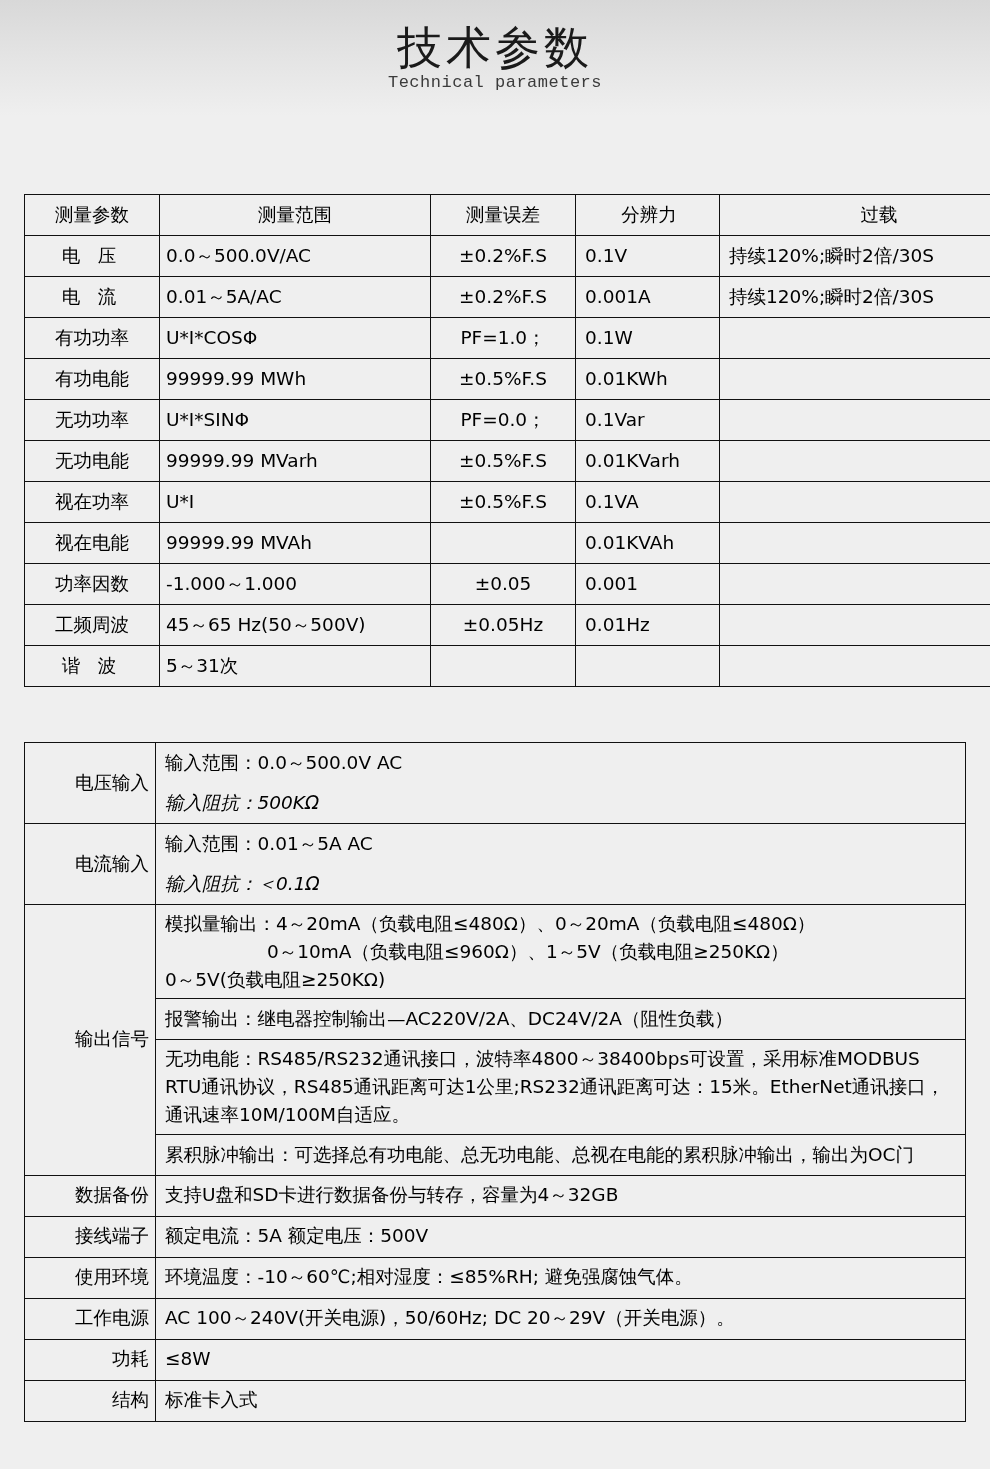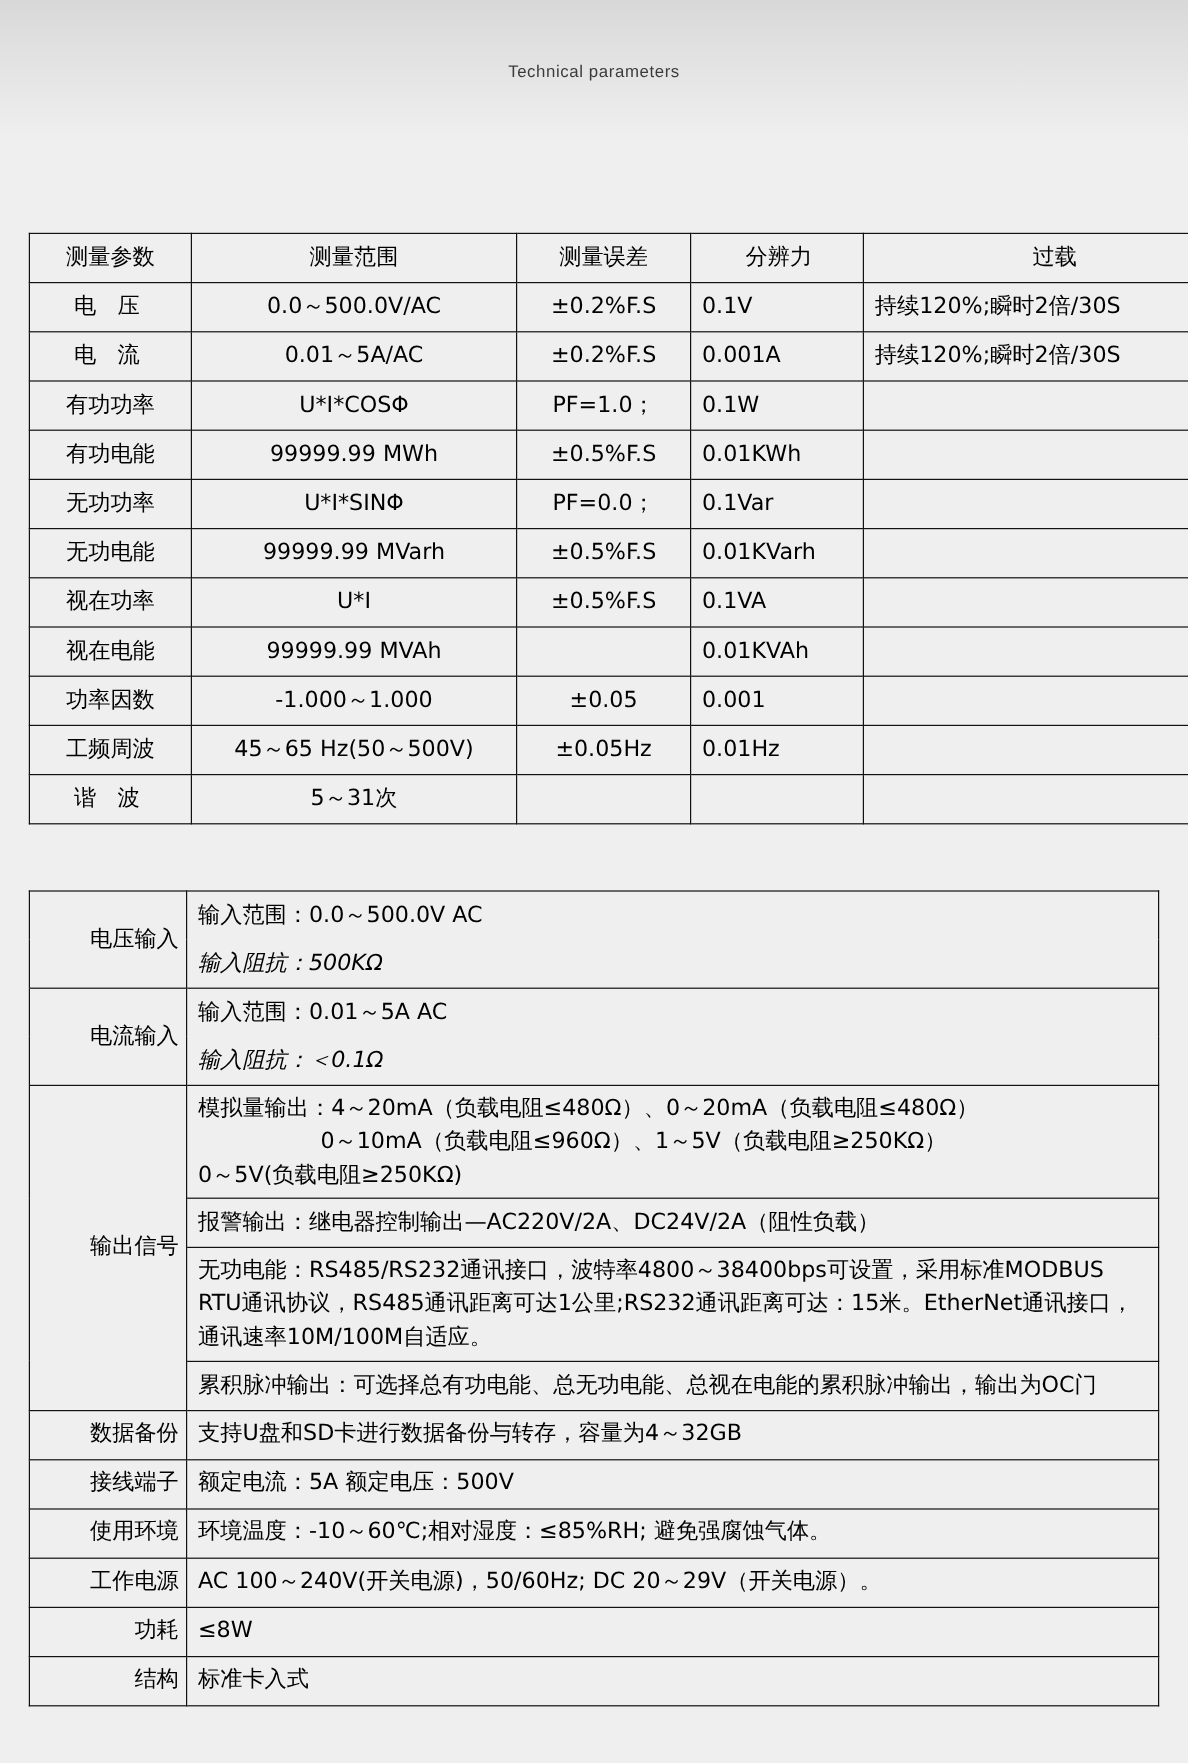--- a/index.html
+++ b/index.html
@@ -85,6 +85,7 @@
 <body>
 
 <div class="header">
+  <div class="header-title-cn">技术参数</div>
   <div class="header-title-en">Technical parameters</div>
 </div>
 

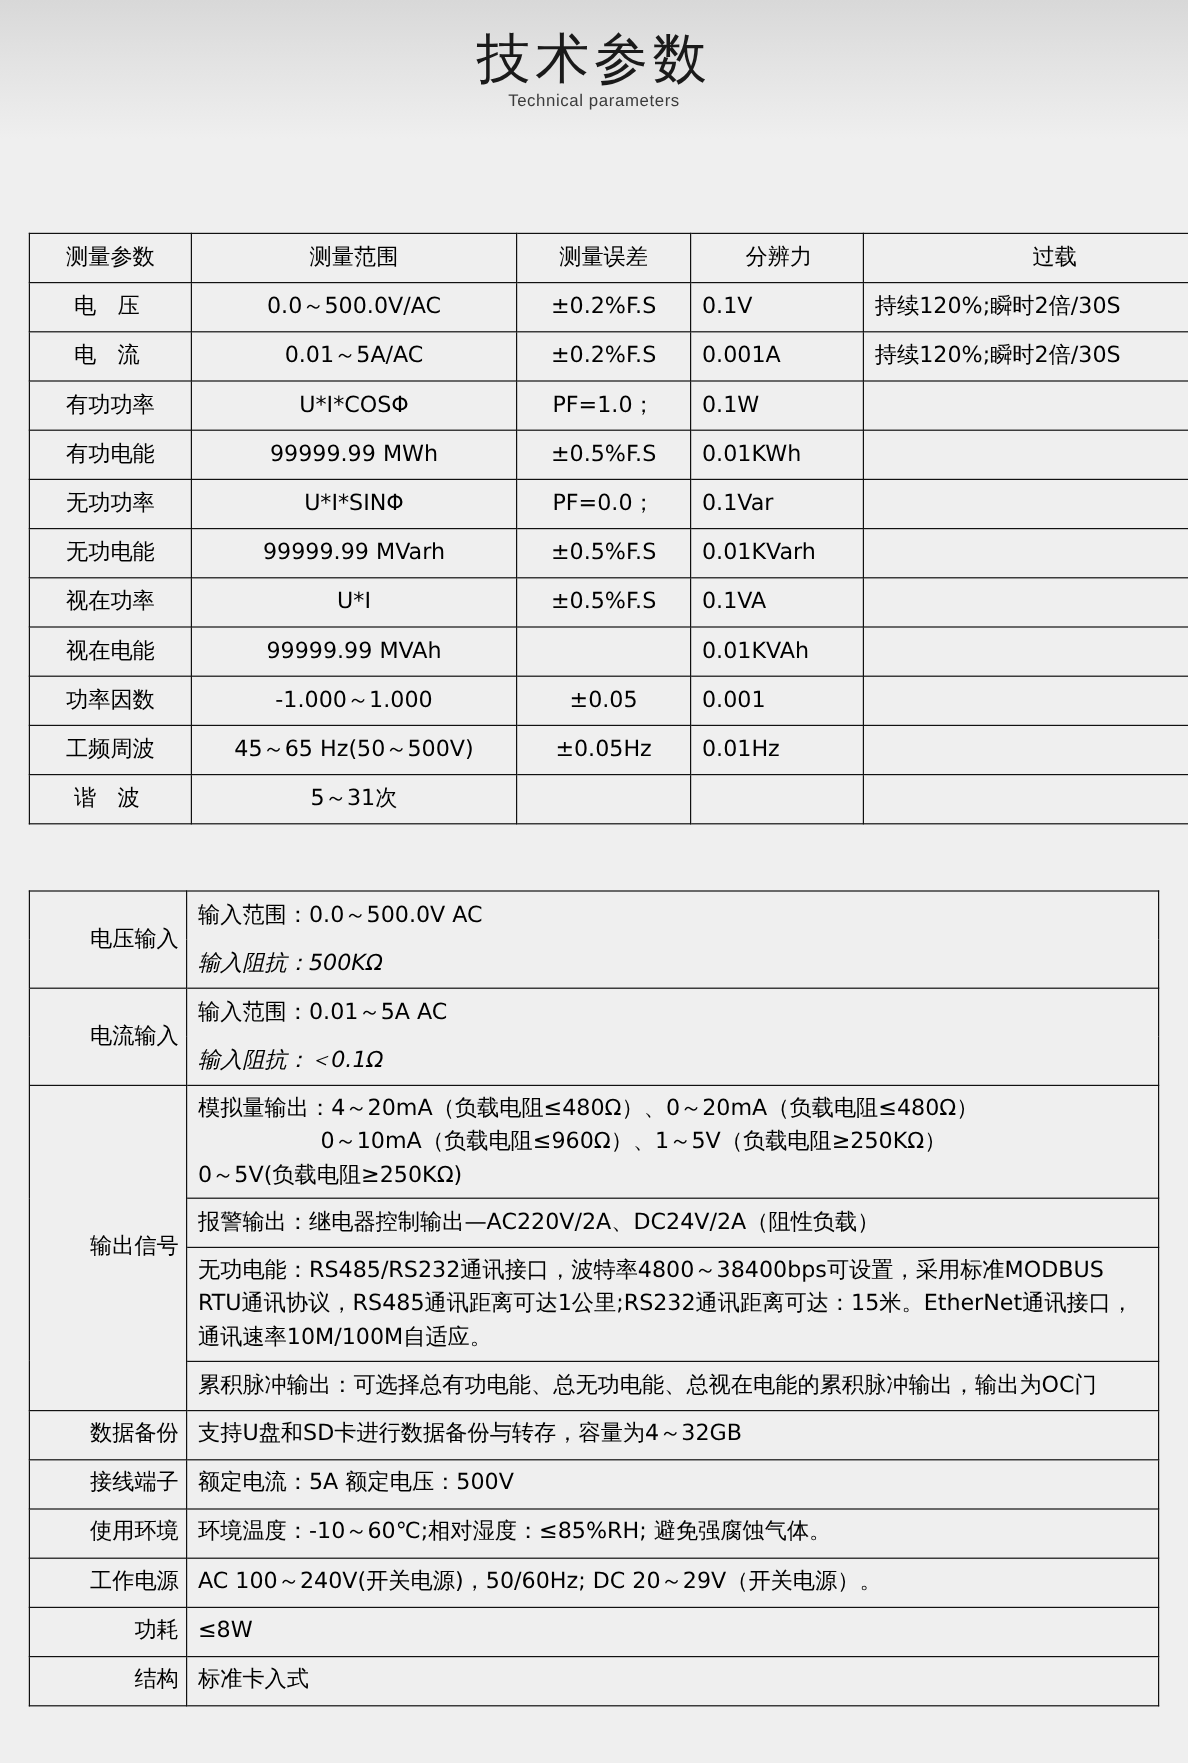--- a/index.html
+++ b/index.html
@@ -32,11 +32,11 @@
     font-weight: 400;
   }
   .header-title-en {
-    font-size: 14px;
+    font-size: 17px;
     color: #3b3b3b;
     letter-spacing: 0.5px;
     margin-top: 2px;
-    font-family: Liberation Sans, sans-serif;
+    font-family: Liberation Mono, monospace;
   }
 
   

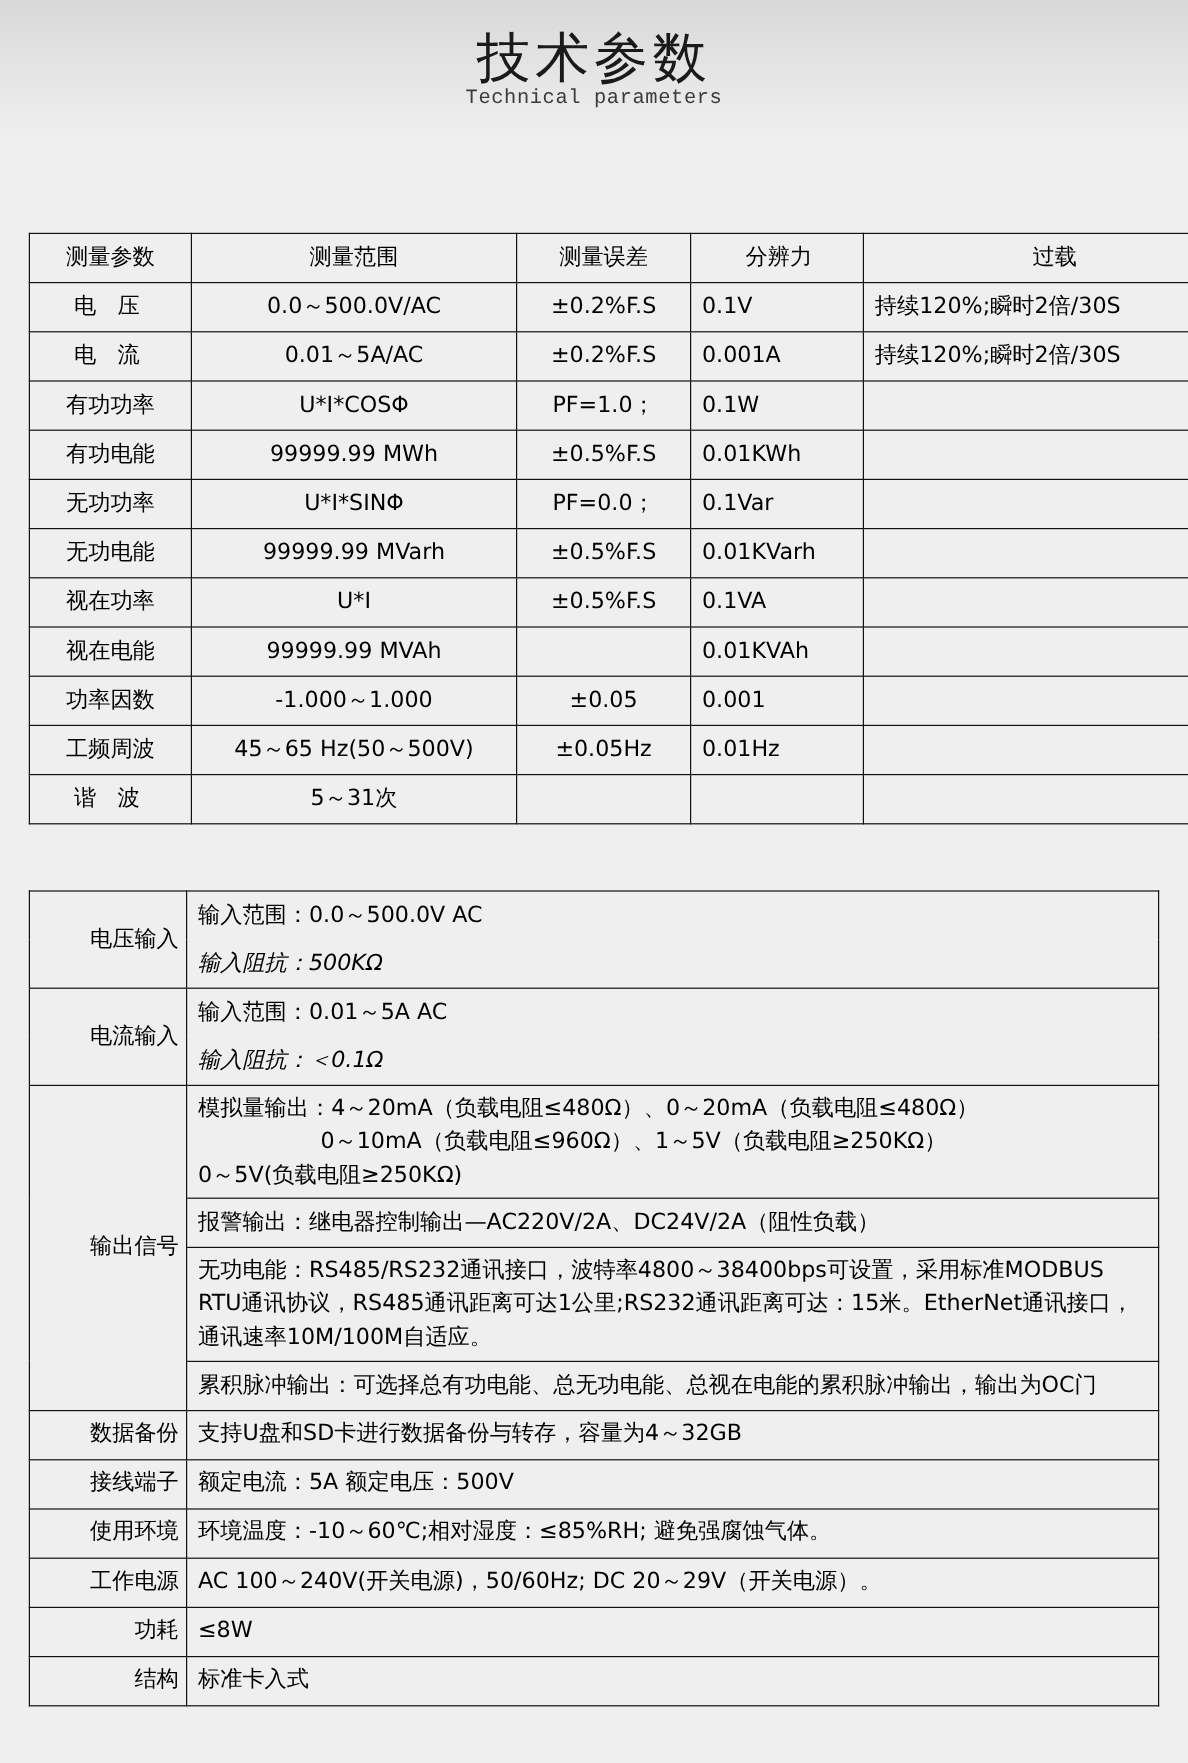--- a/index.html
+++ b/index.html
@@ -64,7 +64,7 @@
   
   .t1 td { height: 30px; }
   .t1 .c-param  { width: 122px; text-align: center; }
-  .t1 .c-range  { width: 258px; text-align: center; }
+  .t1 .c-range  { width: 258px; text-align: left; }
   .t1 .c-err    { width: 132px; text-align: center; }
   .t1 .c-res    { width: 128px; text-align: left; padding-left: 9px; }
   .t1 .c-over   { width: 300px; text-align: left;  padding-left: 9px; }

